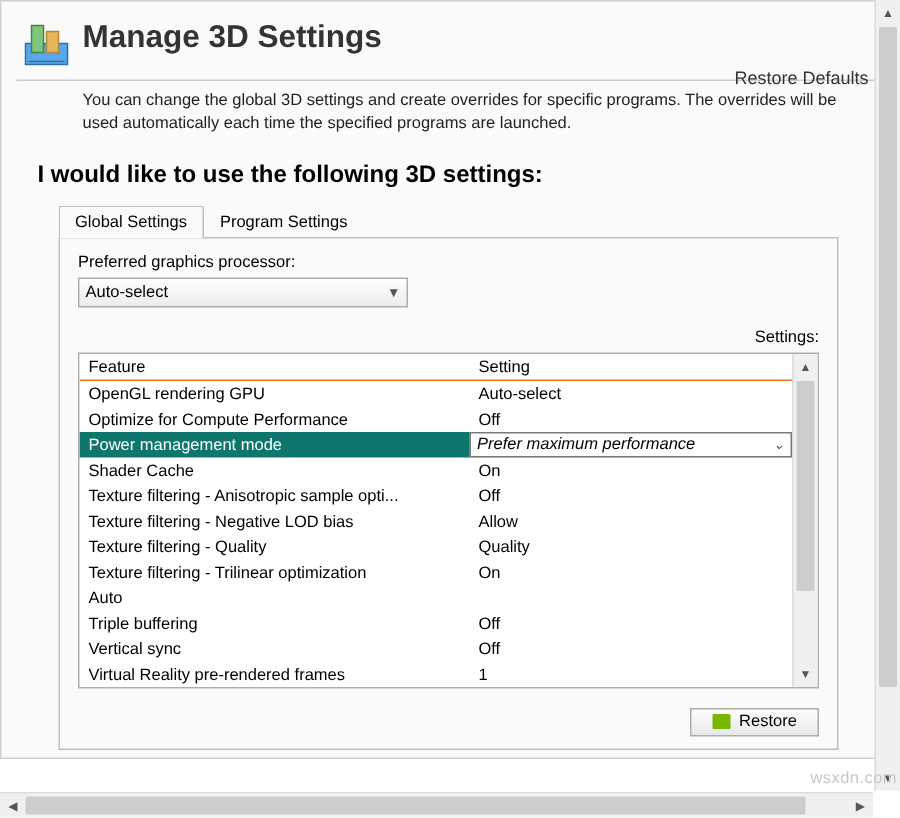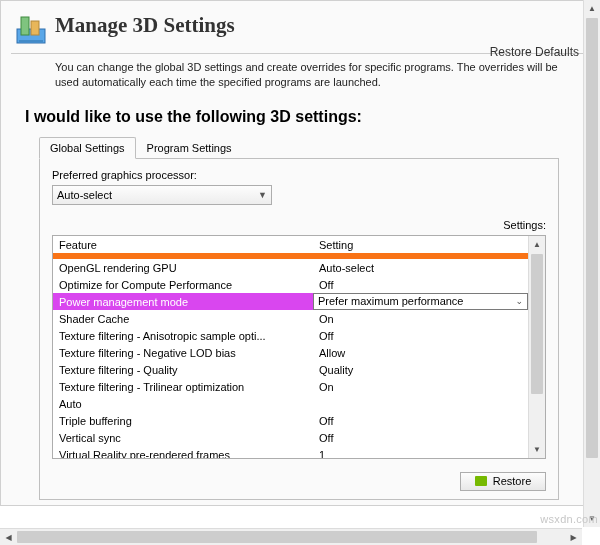--- a/index.html
+++ b/index.html
@@ -32,7 +32,7 @@
     margin-right: 6px;
     flex-shrink: 0;
   }
-  .header-text-col { flex: 1; font-family: Liberation Serif, serif; }
+  .header-text-col { flex: 1; }
   .title {
     font-size: 21px;
     font-weight: bold;

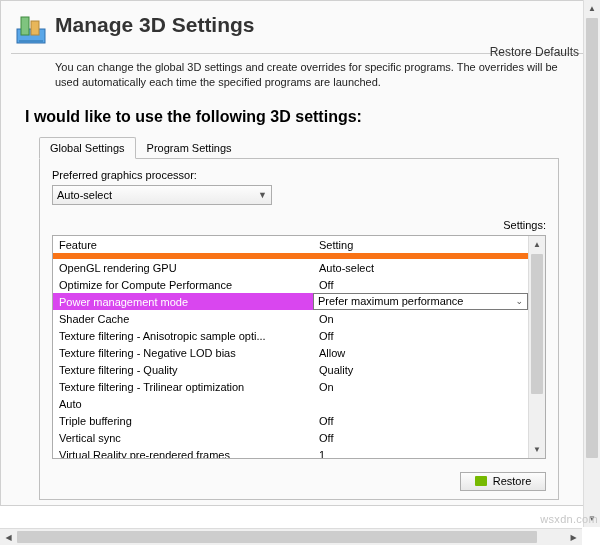--- a/index.html
+++ b/index.html
@@ -115,7 +115,7 @@
   .table-header {
     display: flex;
     background: #fff;
-    border-bottom: 6px solid #f97316;
+    border-bottom: 1px solid #f97316;
     font-size: 11px;
   }
   .th, .td {

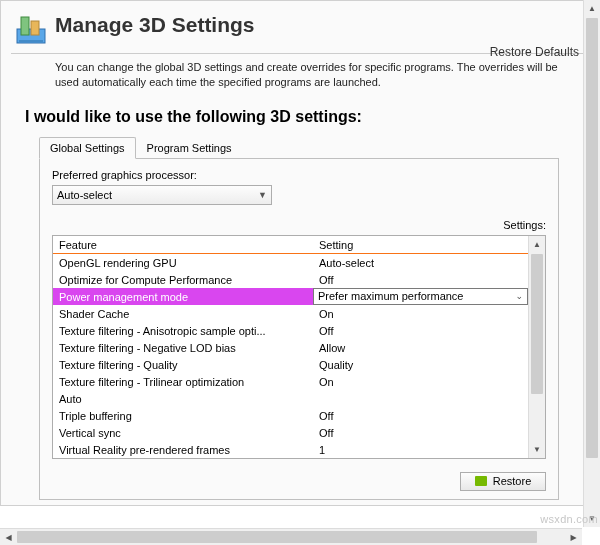--- a/index.html
+++ b/index.html
@@ -130,7 +130,7 @@
   .th-setting, .td-setting { flex: 1; }
   .table-rows { }
   .tr { display: flex; font-size: 11px; }
-  .tr.selected { background: #d946ef; color: #fff; }
+  .tr.selected { background: #0f766e; color: #fff; }
   .tr.selected .td-setting-inner {
     background: #fff;
     color: #000;

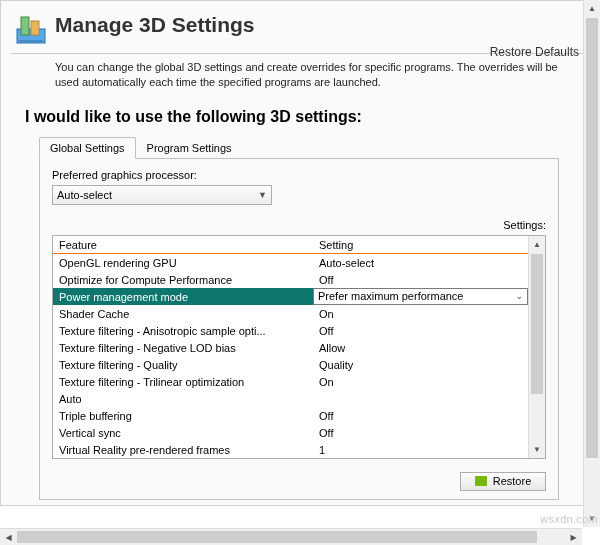--- a/index.html
+++ b/index.html
@@ -142,7 +142,7 @@
     height: 17px;
     margin: 0;
   }
-  .tr.selected .td-setting { padding:0; }
+  .tr.selected .td-setting { padding:0;font-style:italic; }
   .td-setting-inner .chev { font-size: 9px; color: #555; }
   .vscroll {
     width: 17px;

